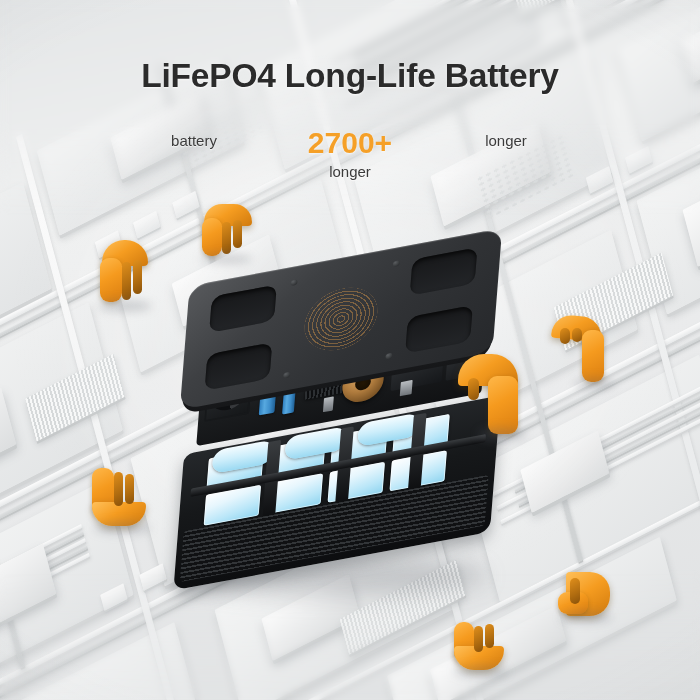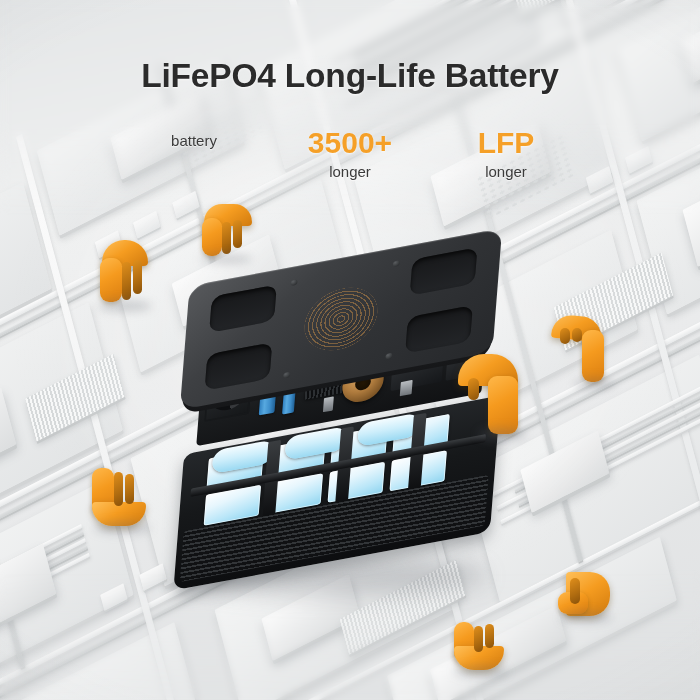--- a/index.html
+++ b/index.html
@@ -251,7 +251,7 @@
       <div class="sub">battery</div>
     </div>
     <div class="stat">
-      <div class="big">3500+</div>
+      <div class="big">2700+</div>
       <div class="sub">longer</div>
     </div>
     <div class="stat">

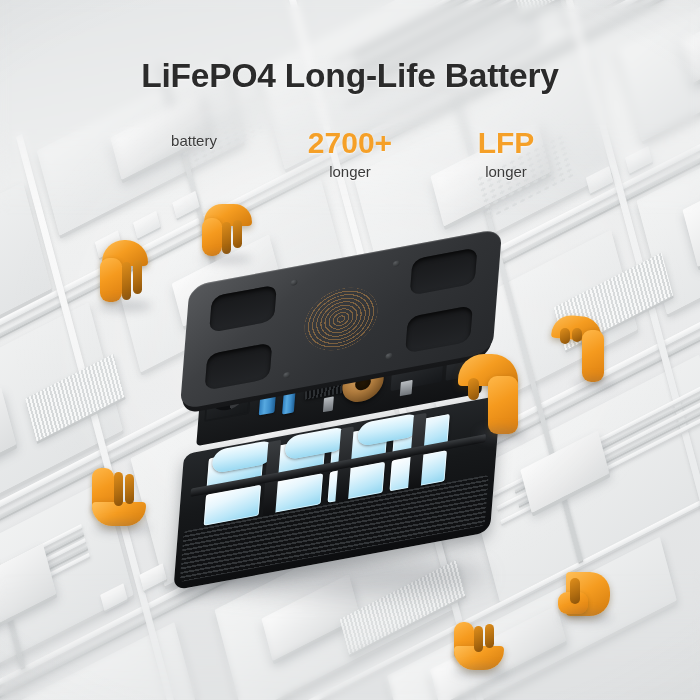--- a/index.html
+++ b/index.html
@@ -255,7 +255,6 @@
       <div class="sub">longer</div>
     </div>
     <div class="stat">
-      <div class="big">LFP</div>
       <div class="sub">longer</div>
     </div>
   </div>

